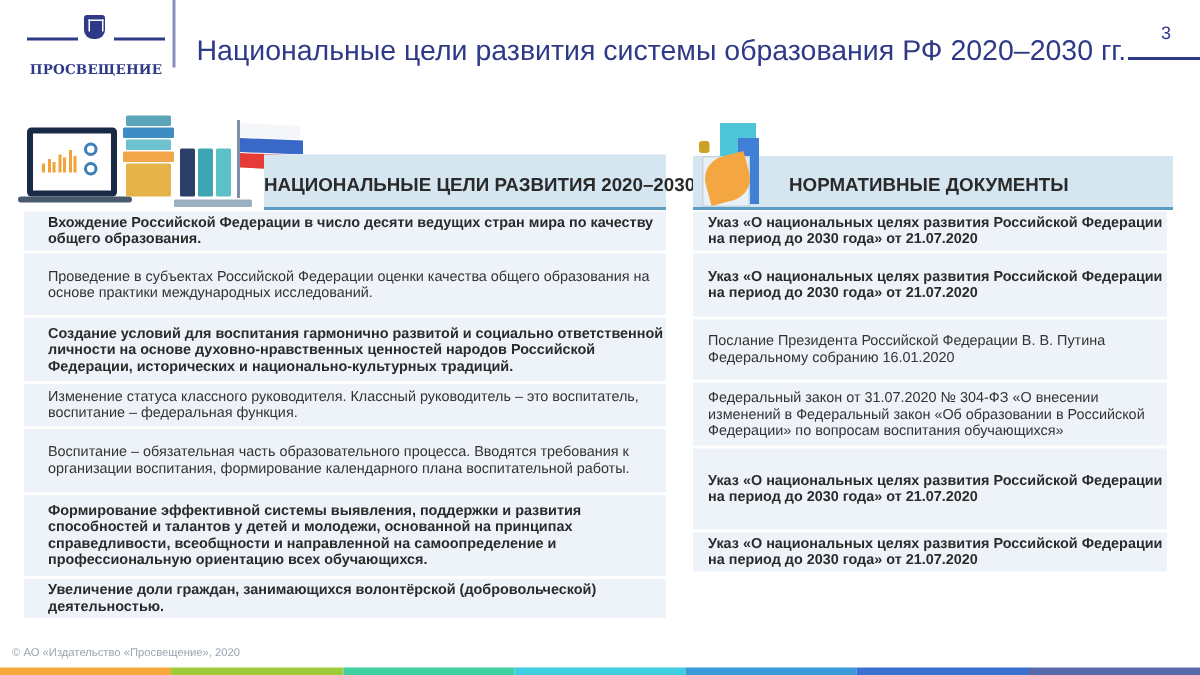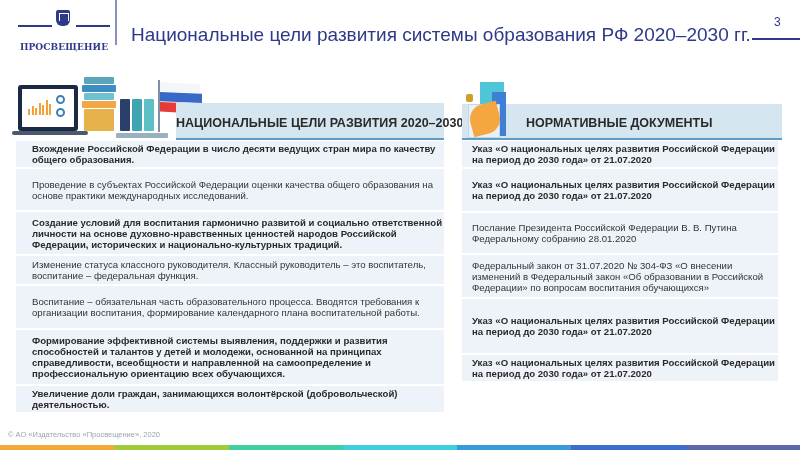--- a/index.html
+++ b/index.html
@@ -138,7 +138,7 @@
 <div class="col col-r">
   <div class="row b" style="height:26px">Указ «О национальных целях развития Российской Федерации на период до 2030 года» от 21.07.2020</div>
   <div class="row b" style="height:42px">Указ «О национальных целях развития Российской Федерации на период до 2030 года» от 21.07.2020</div>
-  <div class="row" style="height:40px">Послание Президента Российской Федерации В. В. Путина Федеральному собранию 28.01.2020</div>
+  <div class="row" style="height:40px">Послание Президента Российской Федерации В. В. Путина Федеральному собранию 16.01.2020</div>
   <div class="row" style="height:42px">Федеральный закон от 31.07.2020 № 304-ФЗ «О внесении изменений в Федеральный закон «Об образовании в Российской Федерации» по вопросам воспитания обучающихся»</div>
   <div class="row b" style="height:54px">Указ «О национальных целях развития Российской Федерации на период до 2030 года» от 21.07.2020</div>
   <div class="row b" style="height:26px">Указ «О национальных целях развития Российской Федерации на период до 2030 года» от 21.07.2020</div>

